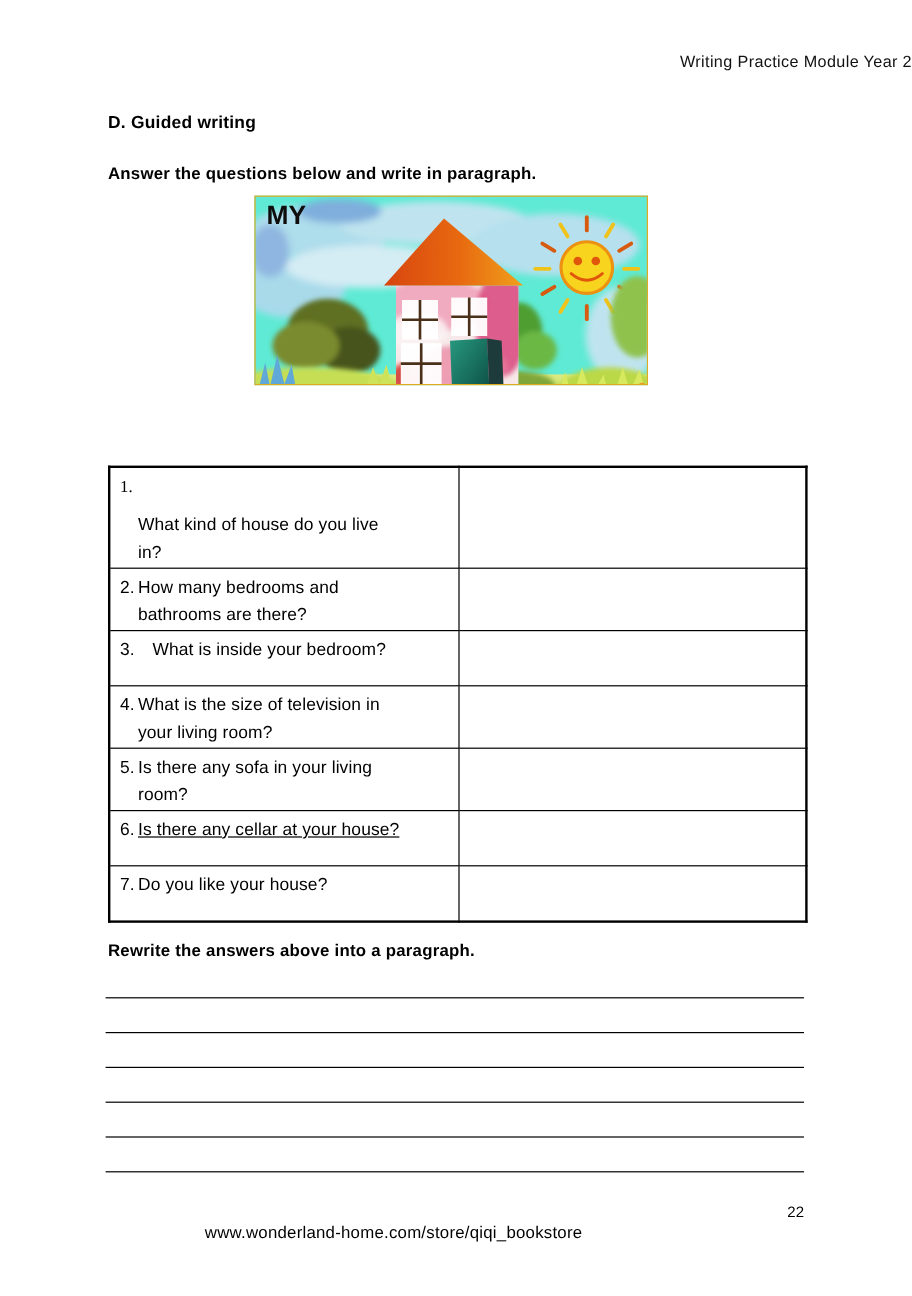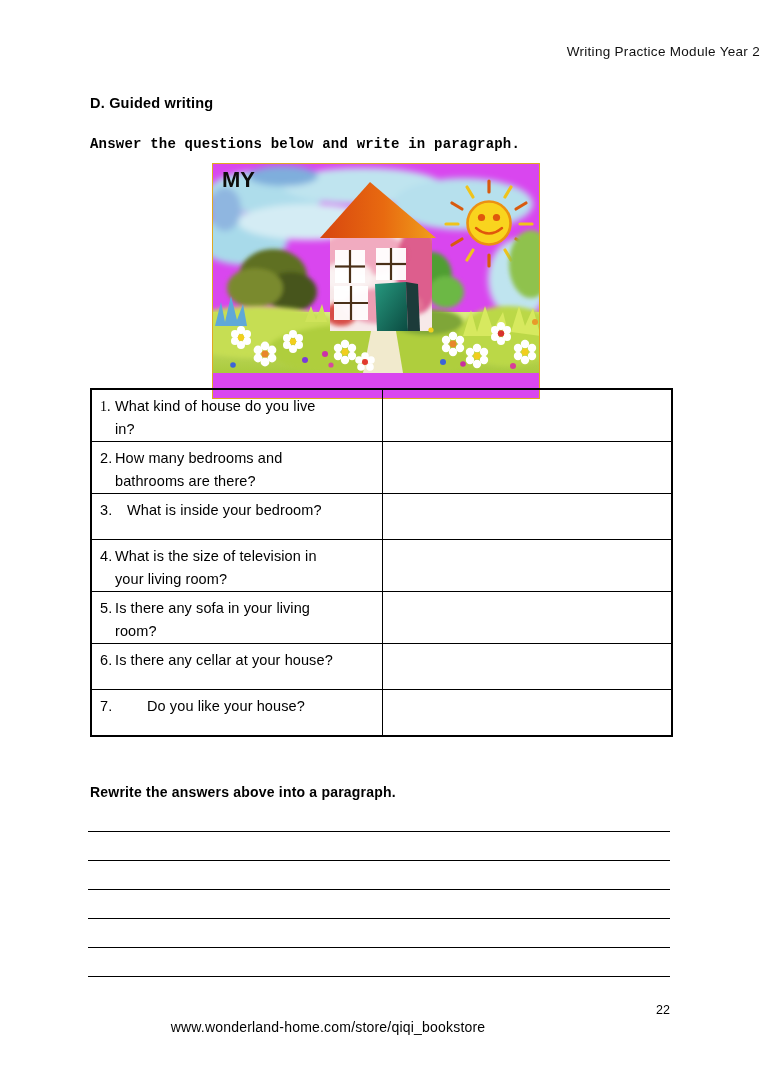--- a/index.html
+++ b/index.html
@@ -11,7 +11,7 @@
     font-size:13.5px; letter-spacing:.3px; color:#111; }
 
   .section-heading { position:absolute; top:95px; left:90px; font-size:14.5px; font-weight:700; letter-spacing:.2px;text-align:right; }
-  .instruction-1 { position:absolute; top:136px; left:90px; font-size:14px; font-weight:700; letter-spacing:.2px;font-family:Liberation Mono, monospace; }
+  .instruction-1 { position:absolute; top:136px; left:90px; font-size:14px; font-weight:700; letter-spacing:.2px; }
   .instruction-2 { position:absolute; top:784px; left:90px; font-size:14px; font-weight:700; letter-spacing:.2px; }
 
   

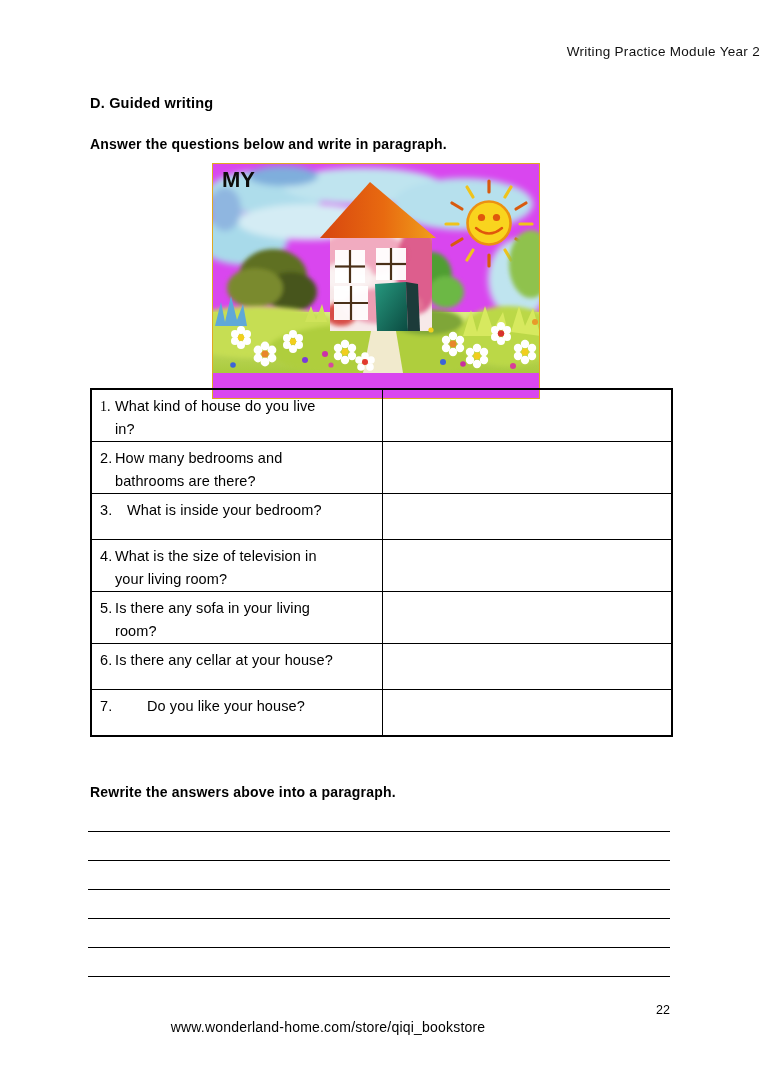--- a/index.html
+++ b/index.html
@@ -15,8 +15,8 @@
   .instruction-2 { position:absolute; top:784px; left:90px; font-size:14px; font-weight:700; letter-spacing:.2px; }
 
   
-  .illustration { position:absolute; top:163px; left:212px; width:328px; height:236px;
-    border:1px solid #DFA921; overflow:hidden; background:#d946ef; }
+  .illustration { position:absolute; top:163px; left:212px; width:328px; height:158px;
+    border:1px solid #DFA921; overflow:hidden; background:#5eead4; }
   .illus-title { position:absolute; left:9px; top:5px; z-index:5; color:#0e0d0b; line-height:1;
     font-weight:700; letter-spacing:0; }
   .illus-line1 { font-size:22px; display:block; }

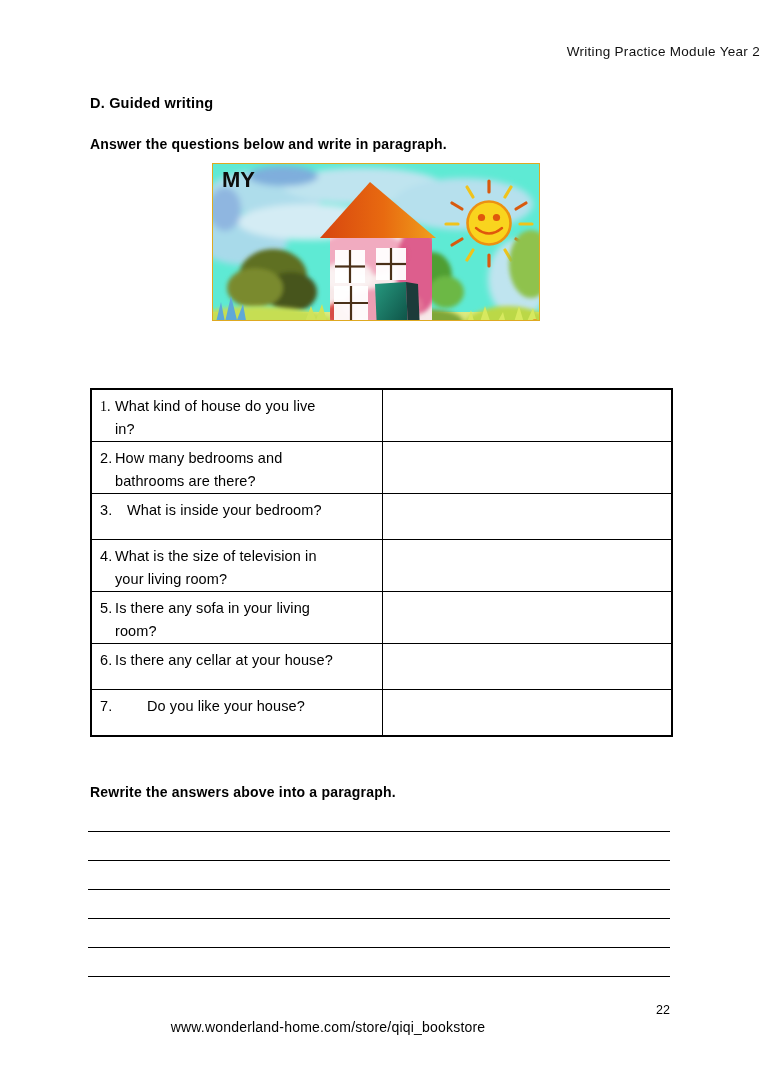--- a/index.html
+++ b/index.html
@@ -33,7 +33,7 @@
   .q-num { position:absolute; left:8px; top:5px; }
   .q-text { display:inline-block; }
   tr.qr1 .q-num { font-family:"Liberation Serif","DejaVu Serif",serif; font-size:14px; }
-  tr.qr1 .q-text { max-width:208px; }
+  tr.qr1 .q-text { max-width:208px;margin-top:32px; }
   tr.qr2 .q-text { max-width:208px; }
   tr.qr3 .q-text { max-width:230px;margin-left:12px; }
   tr.qr4 .q-text { max-width:224px; }

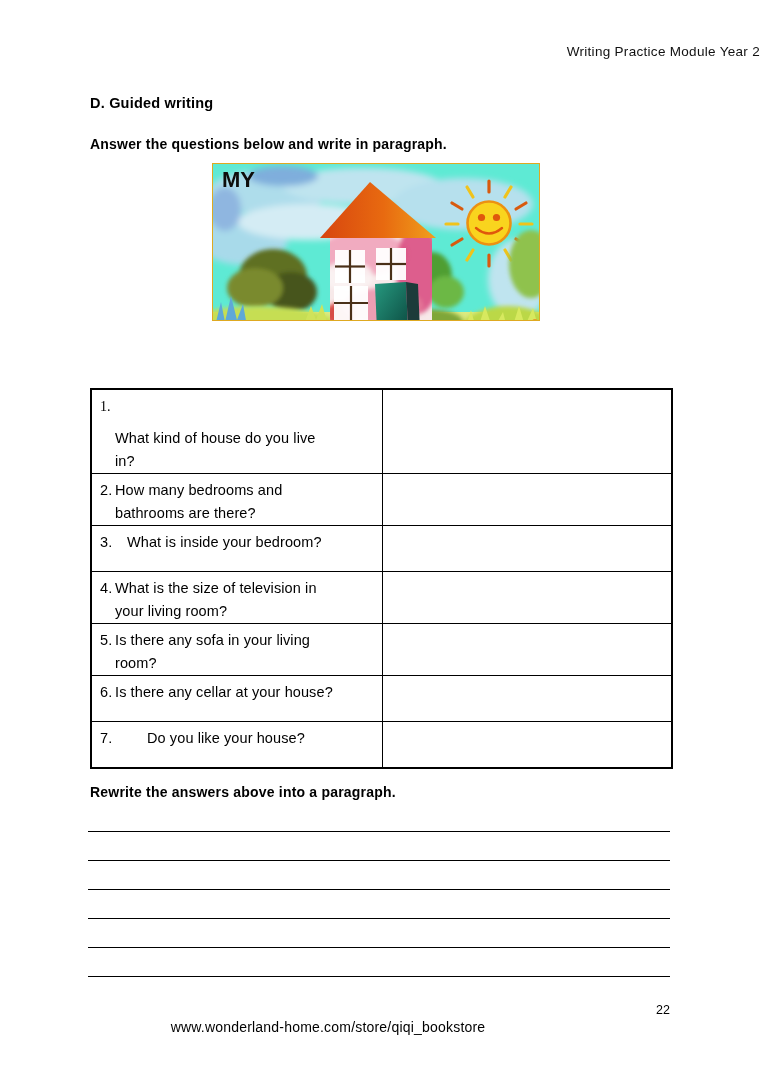--- a/index.html
+++ b/index.html
@@ -38,7 +38,7 @@
   tr.qr3 .q-text { max-width:230px;margin-left:12px; }
   tr.qr4 .q-text { max-width:224px; }
   tr.qr5 .q-text { max-width:208px; }
-  tr.qr6 .q-text { max-width:240px; }
+  tr.qr6 .q-text { max-width:240px;text-decoration:underline; }
   tr.qr7 .q-text { max-width:230px;margin-left:32px; }
 
   

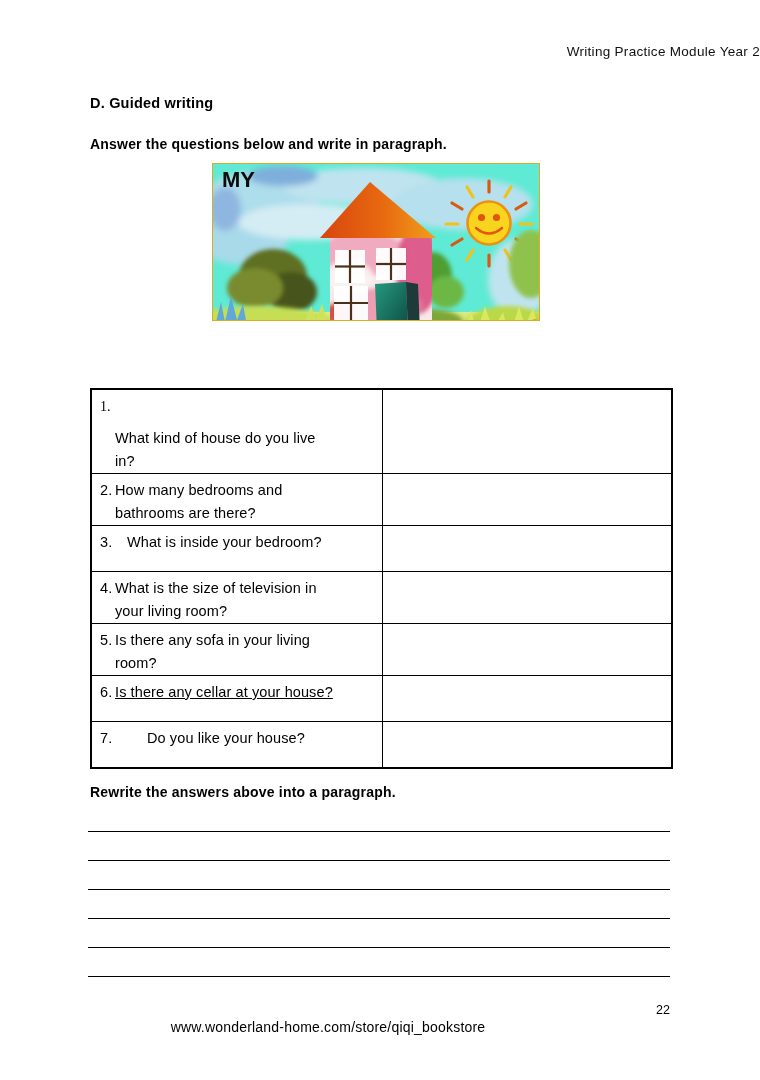--- a/index.html
+++ b/index.html
@@ -39,7 +39,7 @@
   tr.qr4 .q-text { max-width:224px; }
   tr.qr5 .q-text { max-width:208px; }
   tr.qr6 .q-text { max-width:240px;text-decoration:underline; }
-  tr.qr7 .q-text { max-width:230px;margin-left:32px; }
+  tr.qr7 .q-text { max-width:230px; }
 
   
   .writing-area { position:absolute; left:88px; top:820px; width:582px; height:170px; }

